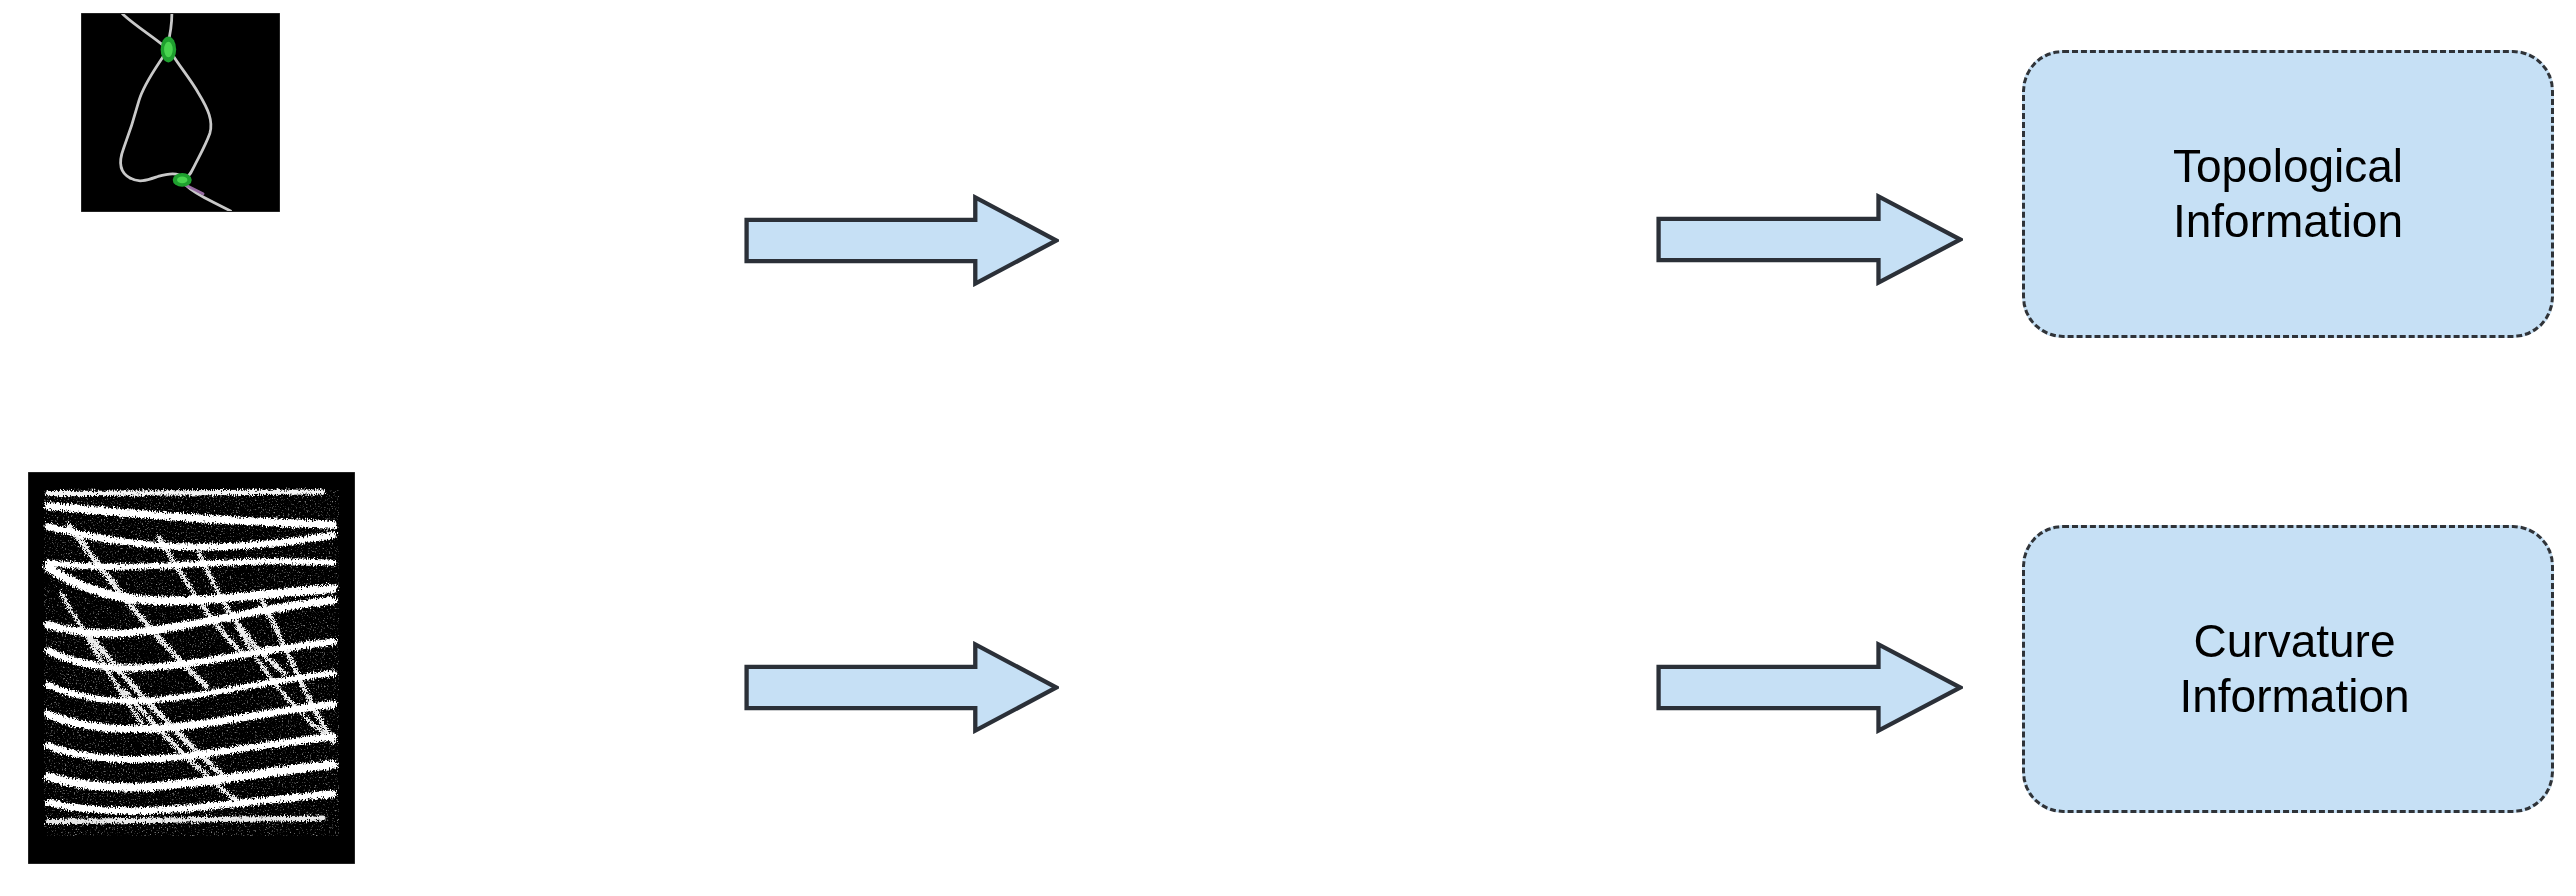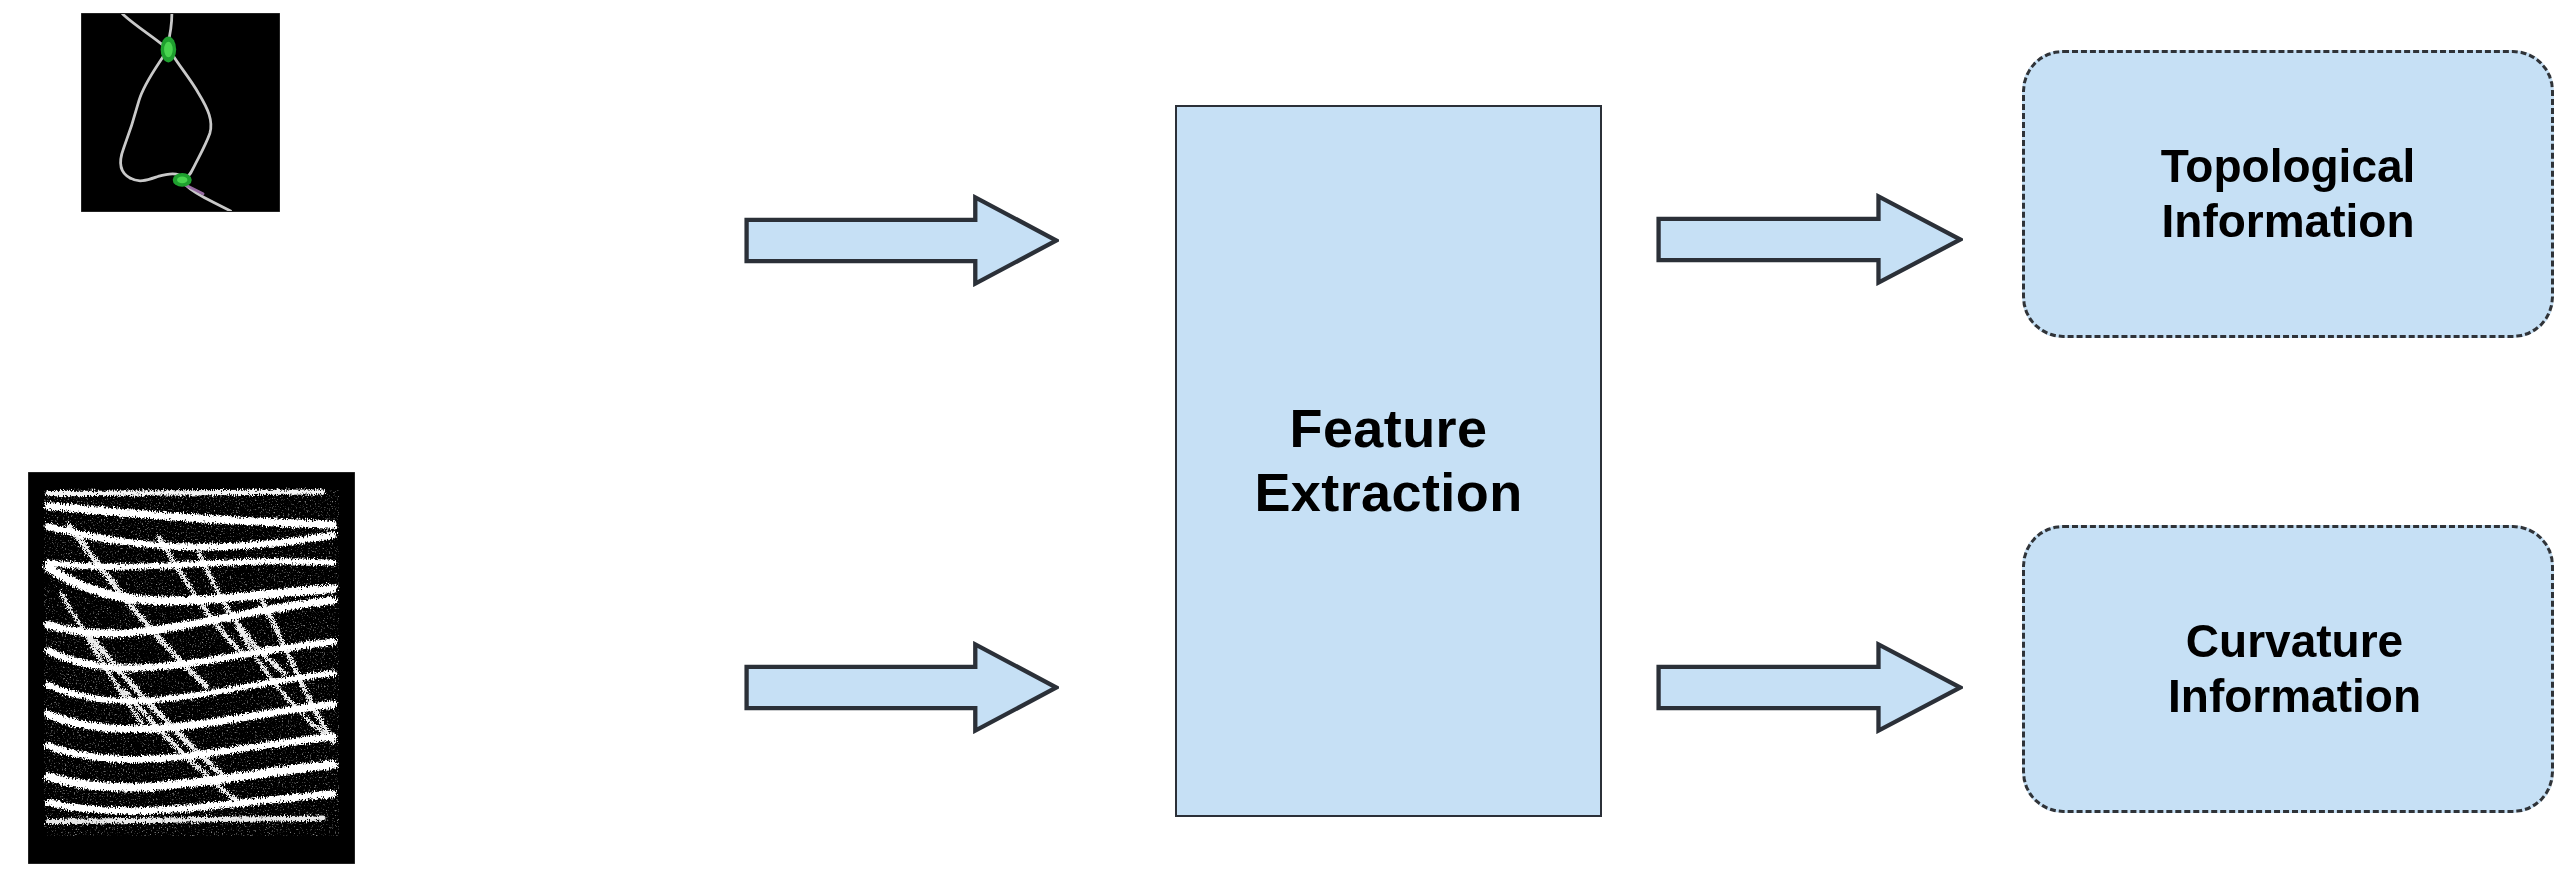--- a/index.html
+++ b/index.html
@@ -90,7 +90,7 @@
   }
   .output-label {
     font-size: 46px;
-    font-weight: bold;
+    font-weight: normal;
     color: #000000;
     text-align: center;
     line-height: 1.2;

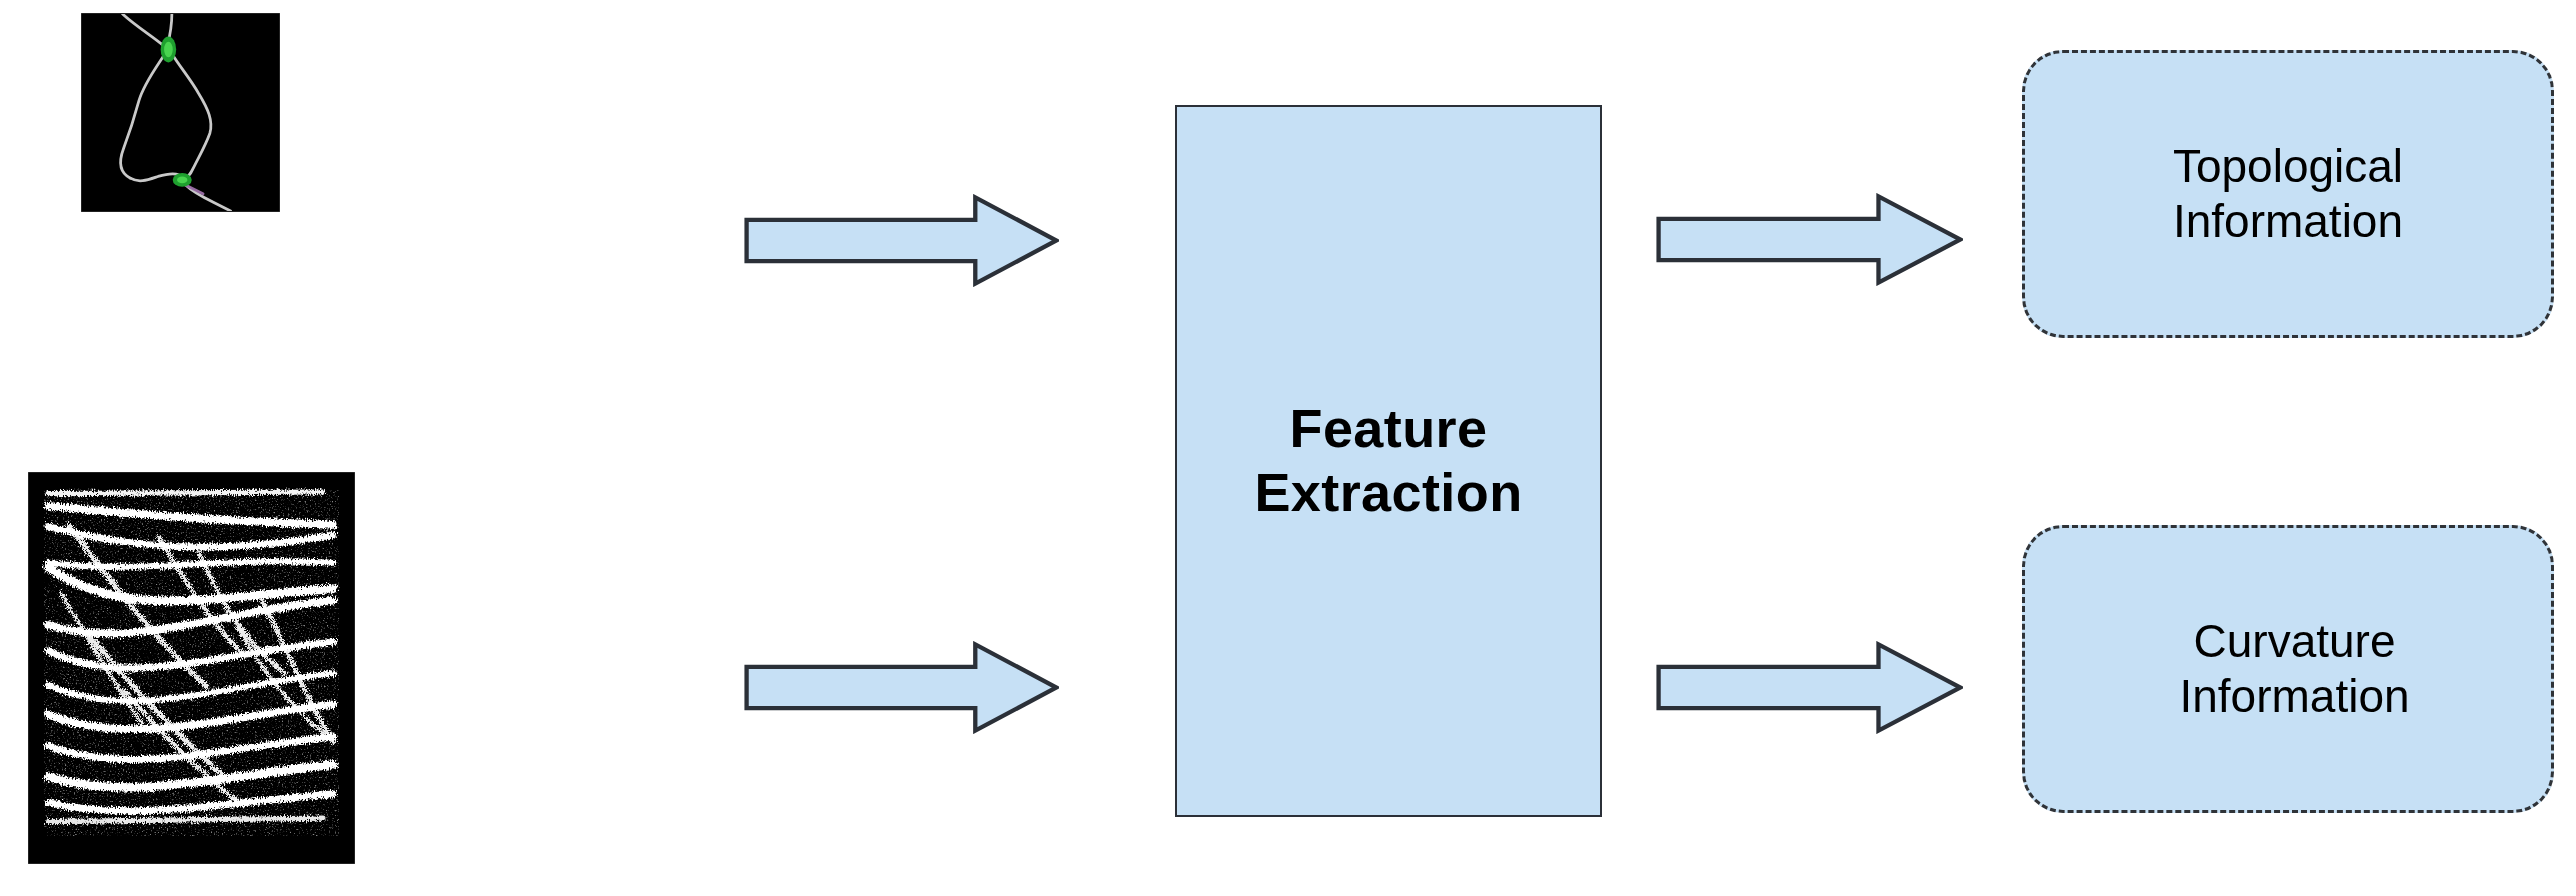--- a/index.html
+++ b/index.html
@@ -205,12 +205,6 @@
     </svg>
   </div>
 
-  <div id="feature-extraction-box">
-    <div class="box-label">
-      <div>Feature</div>
-      <div>Extraction</div>
-    </div>
-  </div>
 
   <div class="block-arrow" id="arrow-feature-to-topological">
     <svg viewBox="0 0 356 108" preserveAspectRatio="none" aria-hidden="true">

